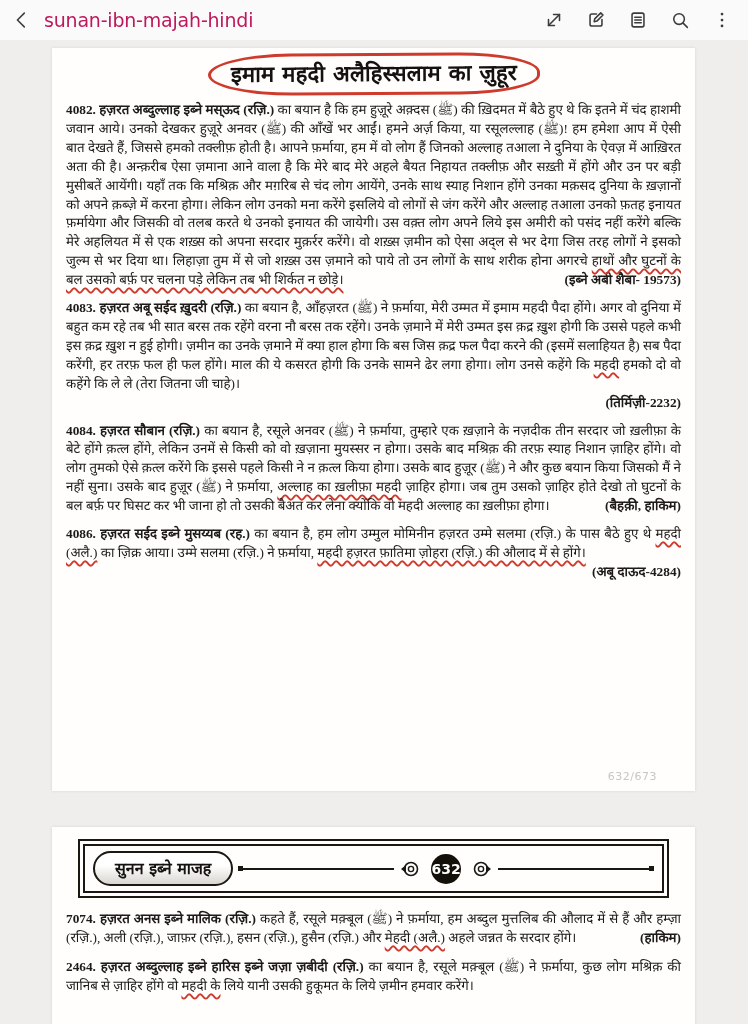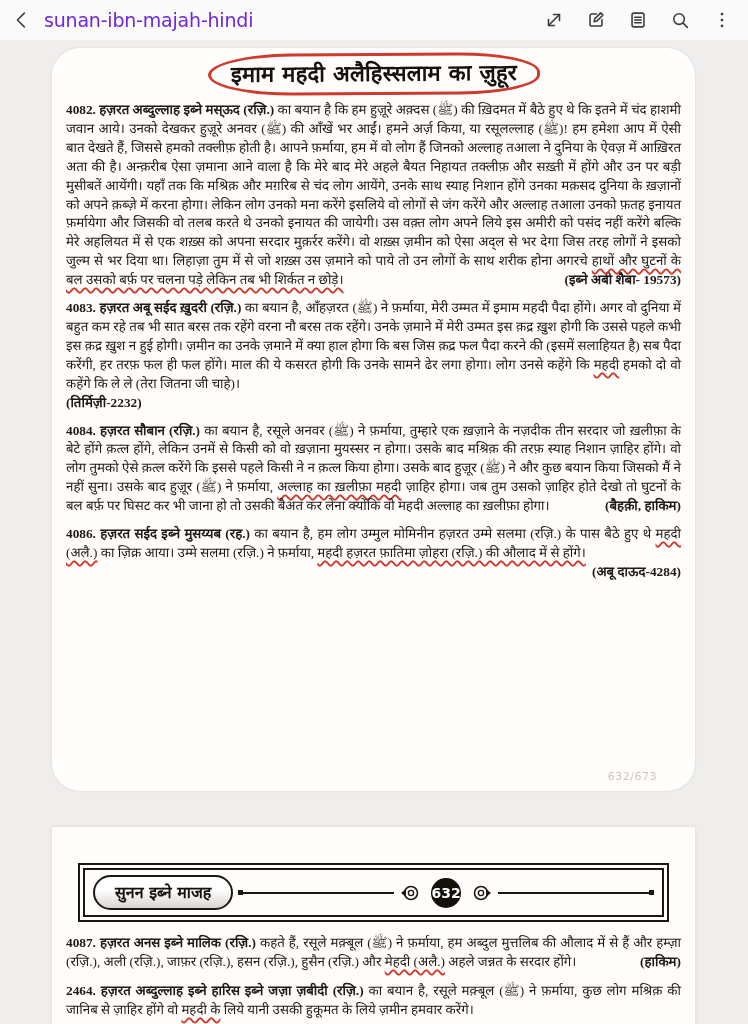--- a/index.html
+++ b/index.html
@@ -10,7 +10,7 @@
   .appbar { height:40px; background:#fbfafa; display:flex; align-items:center; padding:0 8px 0 4px; }
   .icon-btn { width:36px; height:36px; display:flex; align-items:center; justify-content:center; border:none; background:transparent; cursor:pointer; flex:0 0 auto; }
   .icon-btn svg { stroke:#3c3c3c; fill:none; stroke-width:1.7; stroke-linecap:round; stroke-linejoin:round; }
-  .app-title { flex:1; font-size:19px; color:#6d28d9; white-space:nowrap; overflow:hidden; text-overflow:ellipsis; padding-left:4px; letter-spacing:-0.2px; }
+  .app-title { flex:1; font-size:19px; color:#be185d; white-space:nowrap; overflow:hidden; text-overflow:ellipsis; padding-left:4px; letter-spacing:-0.2px; }
   .right-icons { display:flex; gap:6px; }
 
   

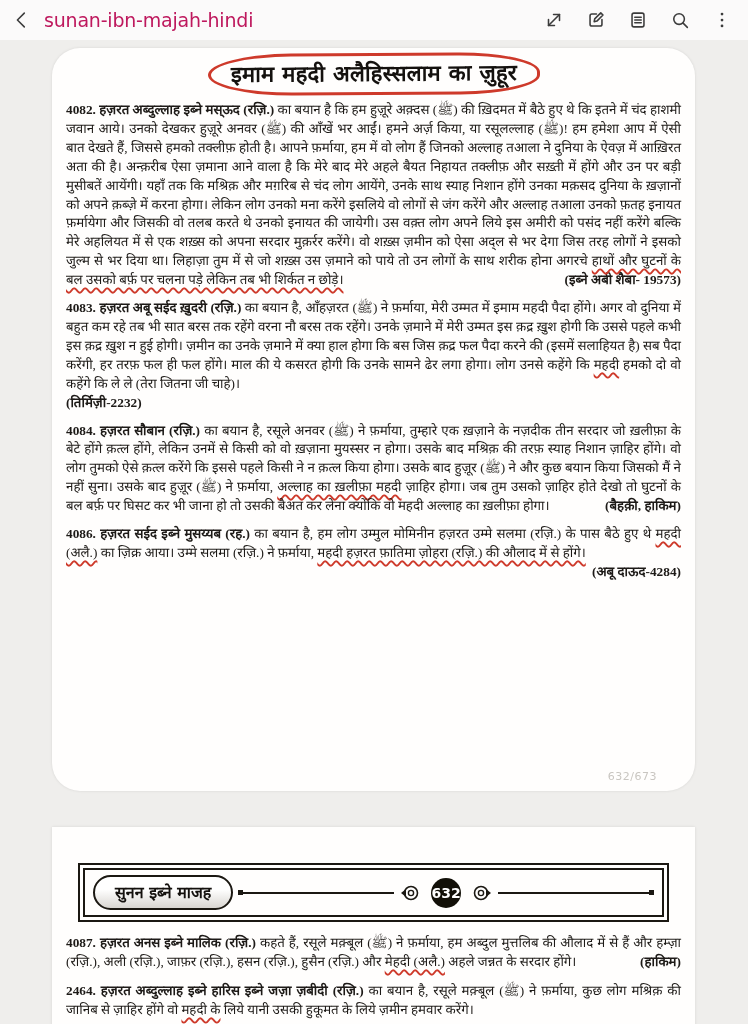--- a/index.html
+++ b/index.html
@@ -16,7 +16,7 @@
   
   .viewer { position:relative; height:984px; overflow:hidden; }
   .page { position:absolute; left:52px; width:643px; background:#fffefd; box-shadow:0 0 3px rgba(0,0,0,.10); }
-  .page-1 { top:8px; height:743px; overflow:hidden;border-radius:28px; }
+  .page-1 { top:8px; height:743px; overflow:hidden; }
   .page-2 { top:787px; height:360px; overflow:hidden; }
   .page-inner { padding:0 14px; }
 

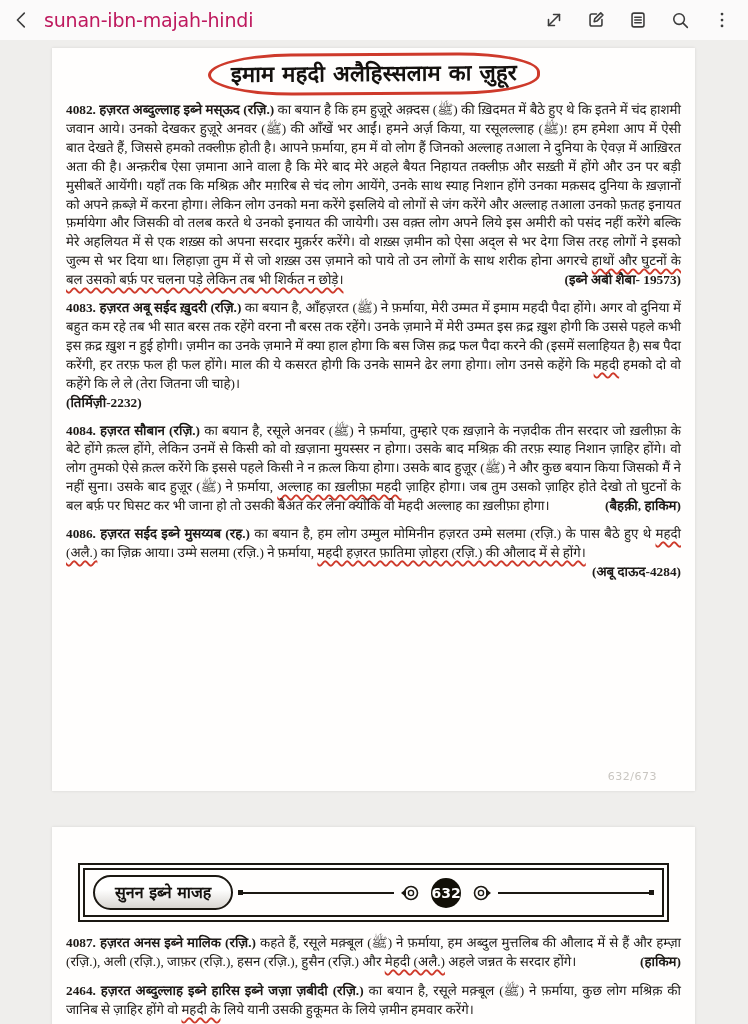--- a/index.html
+++ b/index.html
@@ -30,7 +30,7 @@
   .opener { font-weight:bold; }
   .ru { text-decoration-line:underline; text-decoration-style:wavy; text-decoration-color:#ce3a2b; text-decoration-thickness:1.8px; text-underline-offset:3px; }
   .ref { float:right; font-weight:bold; padding-left:10px; }
-  .ref-block { display:block; font-weight:bold; }
+  .ref-block { display:block; text-align:right; font-weight:bold; }
 
   .page-num { position:absolute; right:38px; bottom:8px; font-size:11px; color:#c9c6c1; letter-spacing:0.5px; }
 

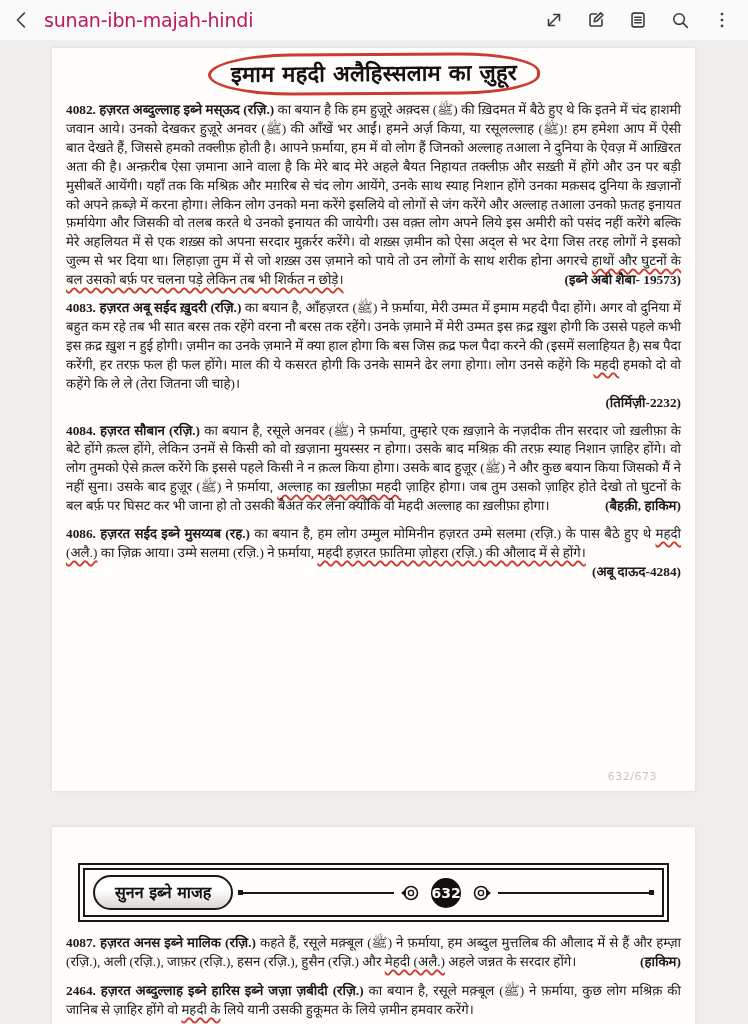--- a/index.html
+++ b/index.html
@@ -35,7 +35,7 @@
   .page-num { position:absolute; right:38px; bottom:8px; font-size:11px; color:#c9c6c1; letter-spacing:0.5px; }
 
   
-  .banner { margin:36px 12px 12px; border:2px solid #1b1812; padding:3px; }
+  .banner { margin:12px 12px 12px; border:2px solid #1b1812; padding:3px; }
   .banner-inner { border:2px solid #1b1812; display:flex; align-items:center; padding:5px 8px; gap:5px; }
   .pill { border:2px solid #1b1812; border-radius:18px; padding:4px 20px 5px; font-weight:bold; font-size:16px; white-space:nowrap; color:#14110e; background:linear-gradient(to bottom, #ffffff 40%, #d9d6d1 100%); }
   .conn { flex:1; display:flex; align-items:center; min-width:14px; }

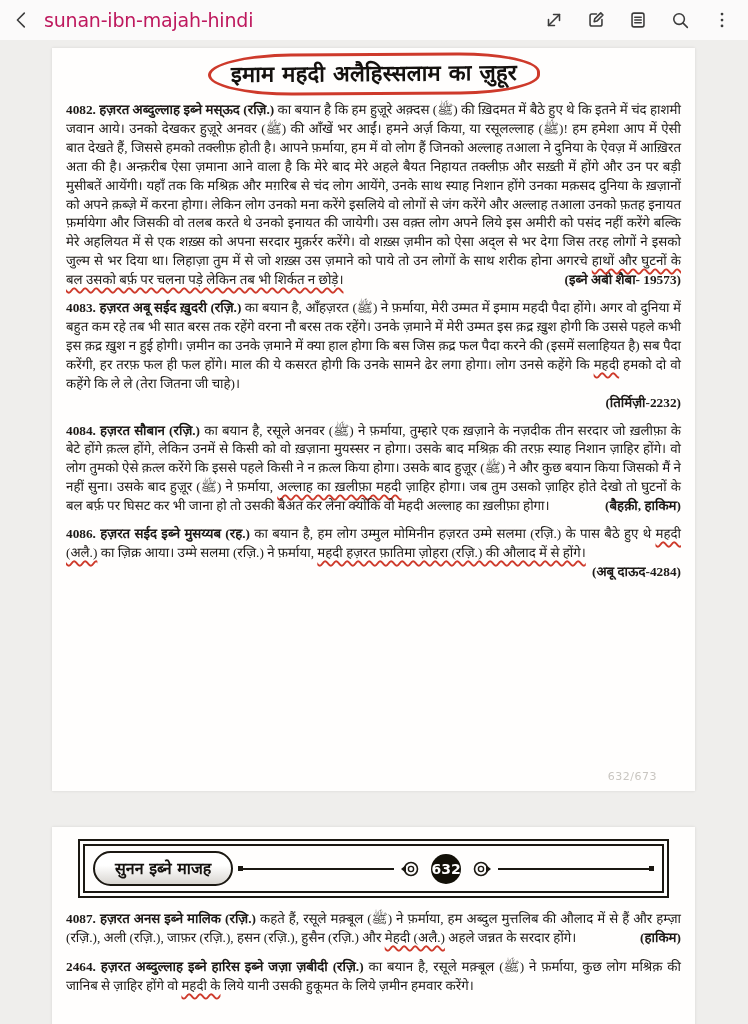--- a/index.html
+++ b/index.html
@@ -141,7 +141,7 @@
         </div>
       </div>
       <div id="hadiths-2">
-          <div class="hadith"><span class="opener">4087. हज़रत अनस इब्ने मालिक (रज़ि.) </span><span>कहते हैं, रसूले मक़्बूल (ﷺ) ने फ़र्माया, हम अब्दुल मुत्तलिब की औलाद में से हैं और हम्ज़ा (रज़ि.), अली (रज़ि.), जाफ़र (रज़ि.), हसन (रज़ि.), हुसैन (रज़ि.) और </span><span class="ru">मेहदी (अलै.)</span><span> अहले जन्नत के सरदार होंगे।</span><span class="ref">(हाकिम)</span></div>
+          <div class="hadith"><span class="opener">7074. हज़रत अनस इब्ने मालिक (रज़ि.) </span><span>कहते हैं, रसूले मक़्बूल (ﷺ) ने फ़र्माया, हम अब्दुल मुत्तलिब की औलाद में से हैं और हम्ज़ा (रज़ि.), अली (रज़ि.), जाफ़र (रज़ि.), हसन (रज़ि.), हुसैन (रज़ि.) और </span><span class="ru">मेहदी (अलै.)</span><span> अहले जन्नत के सरदार होंगे।</span><span class="ref">(हाकिम)</span></div>
           <div class="hadith"><span class="opener">2464. हज़रत अब्दुल्लाह इब्ने हारिस इब्ने जज़ा ज़बीदी (रज़ि.) </span><span>का बयान है, रसूले मक़्बूल (ﷺ) ने फ़र्माया, कुछ लोग मश्रिक़ की जानिब से ज़ाहिर होंगे वो </span><span class="ru">महदी के</span><span> लिये यानी उसकी हुकूमत के लिये ज़मीन हमवार करेंगे।</span></div>
         </div>
     </div>

